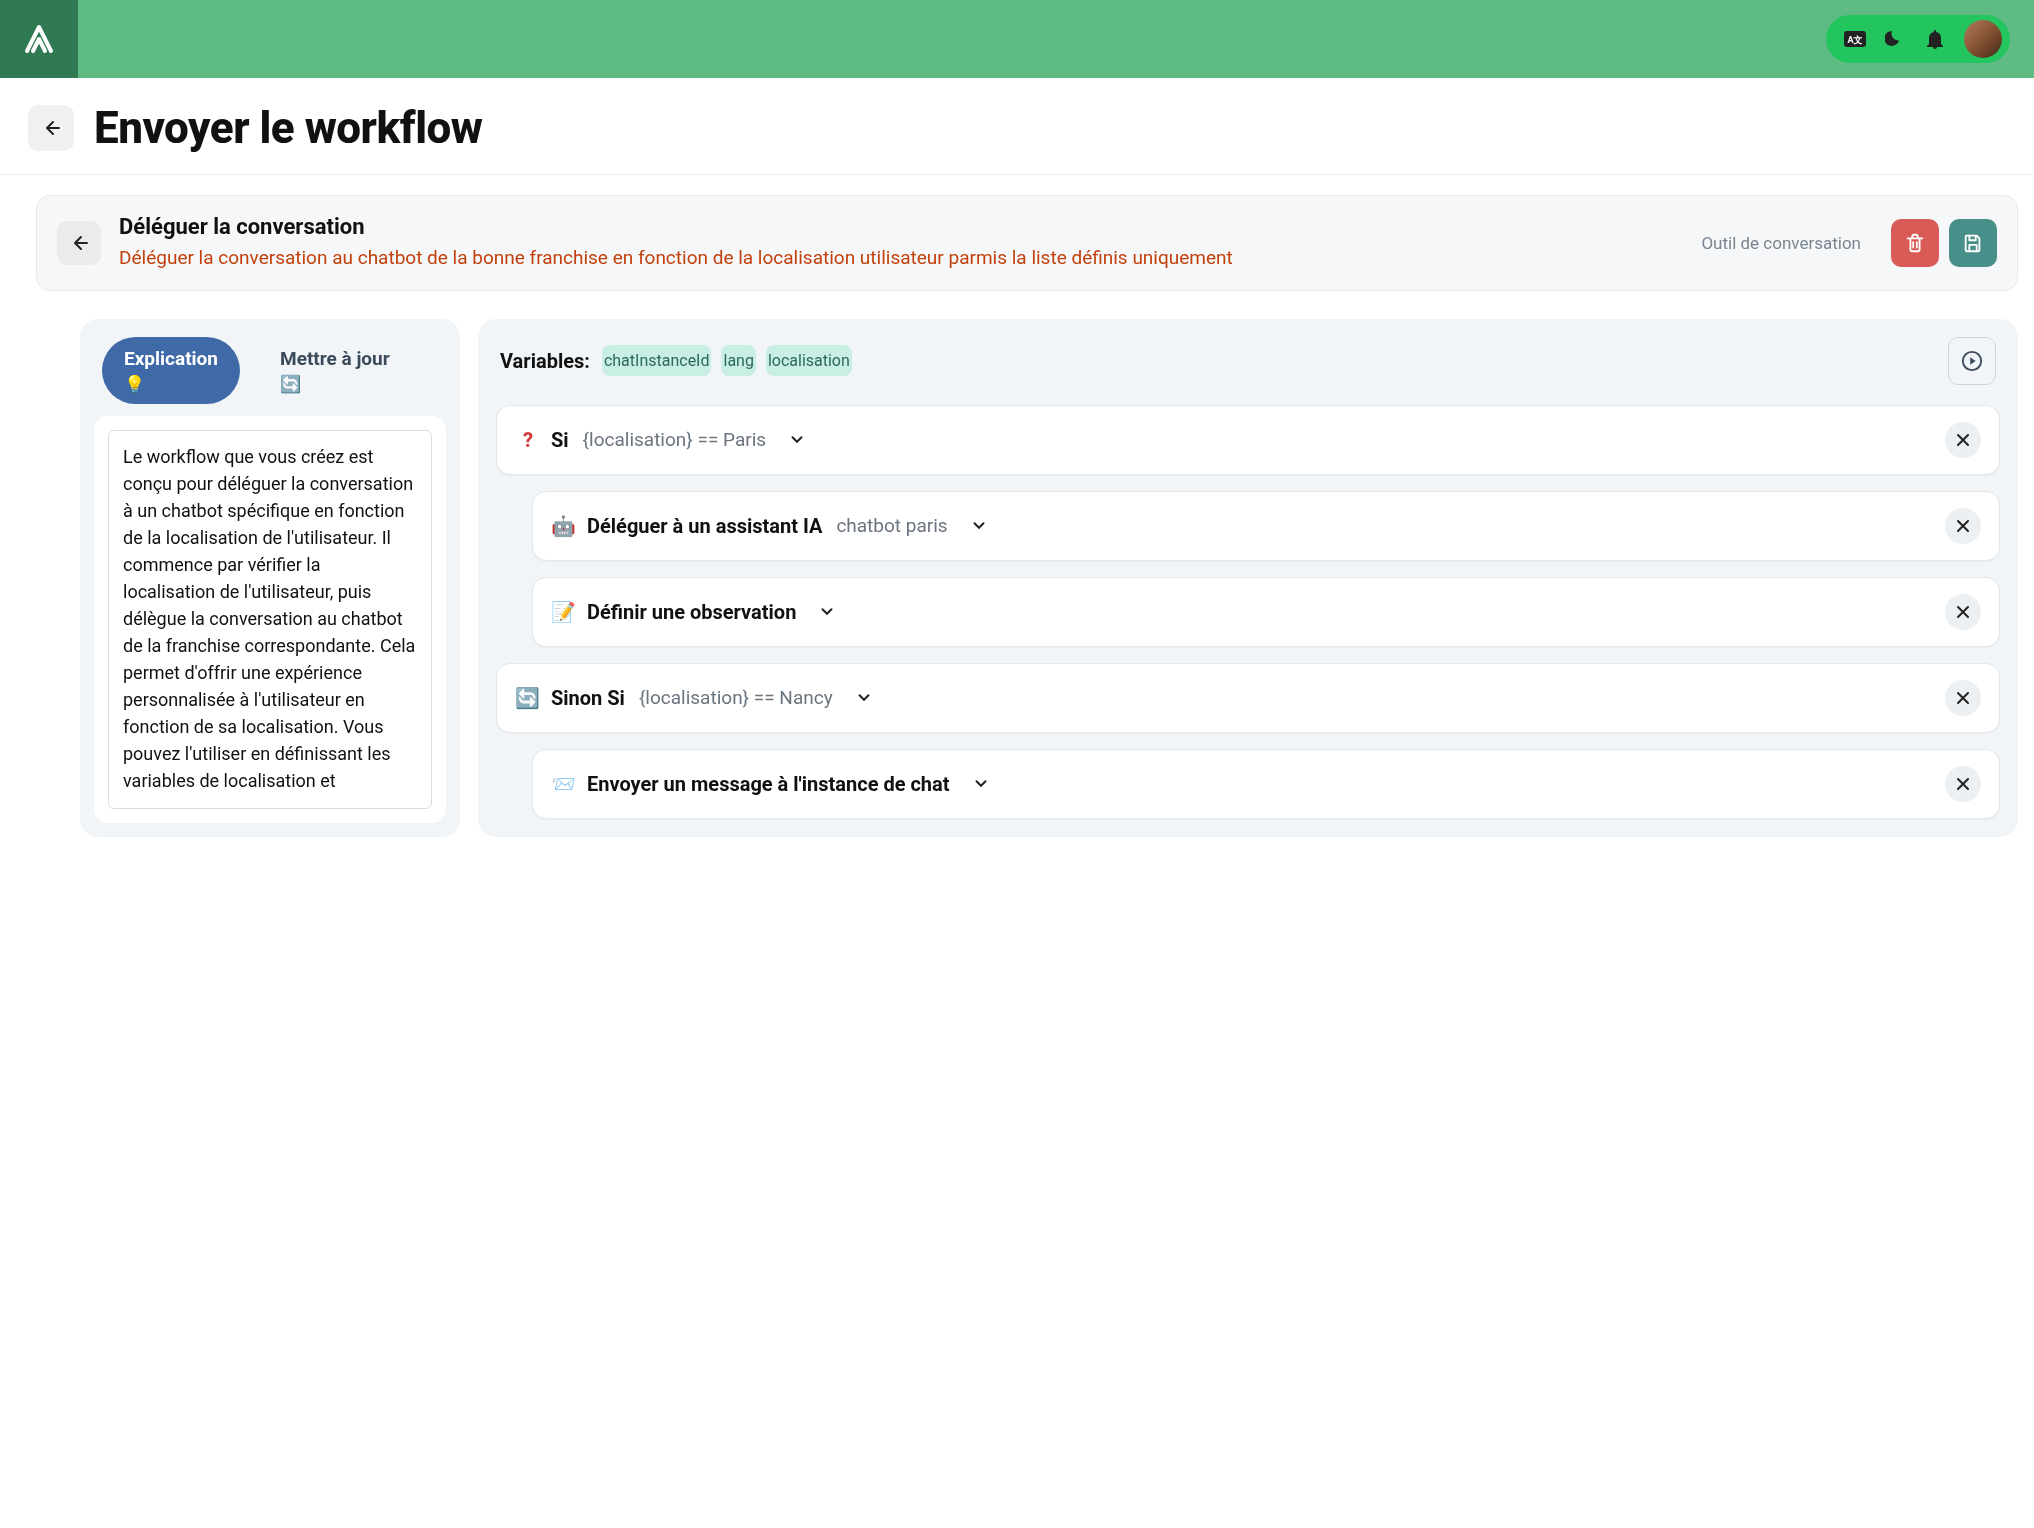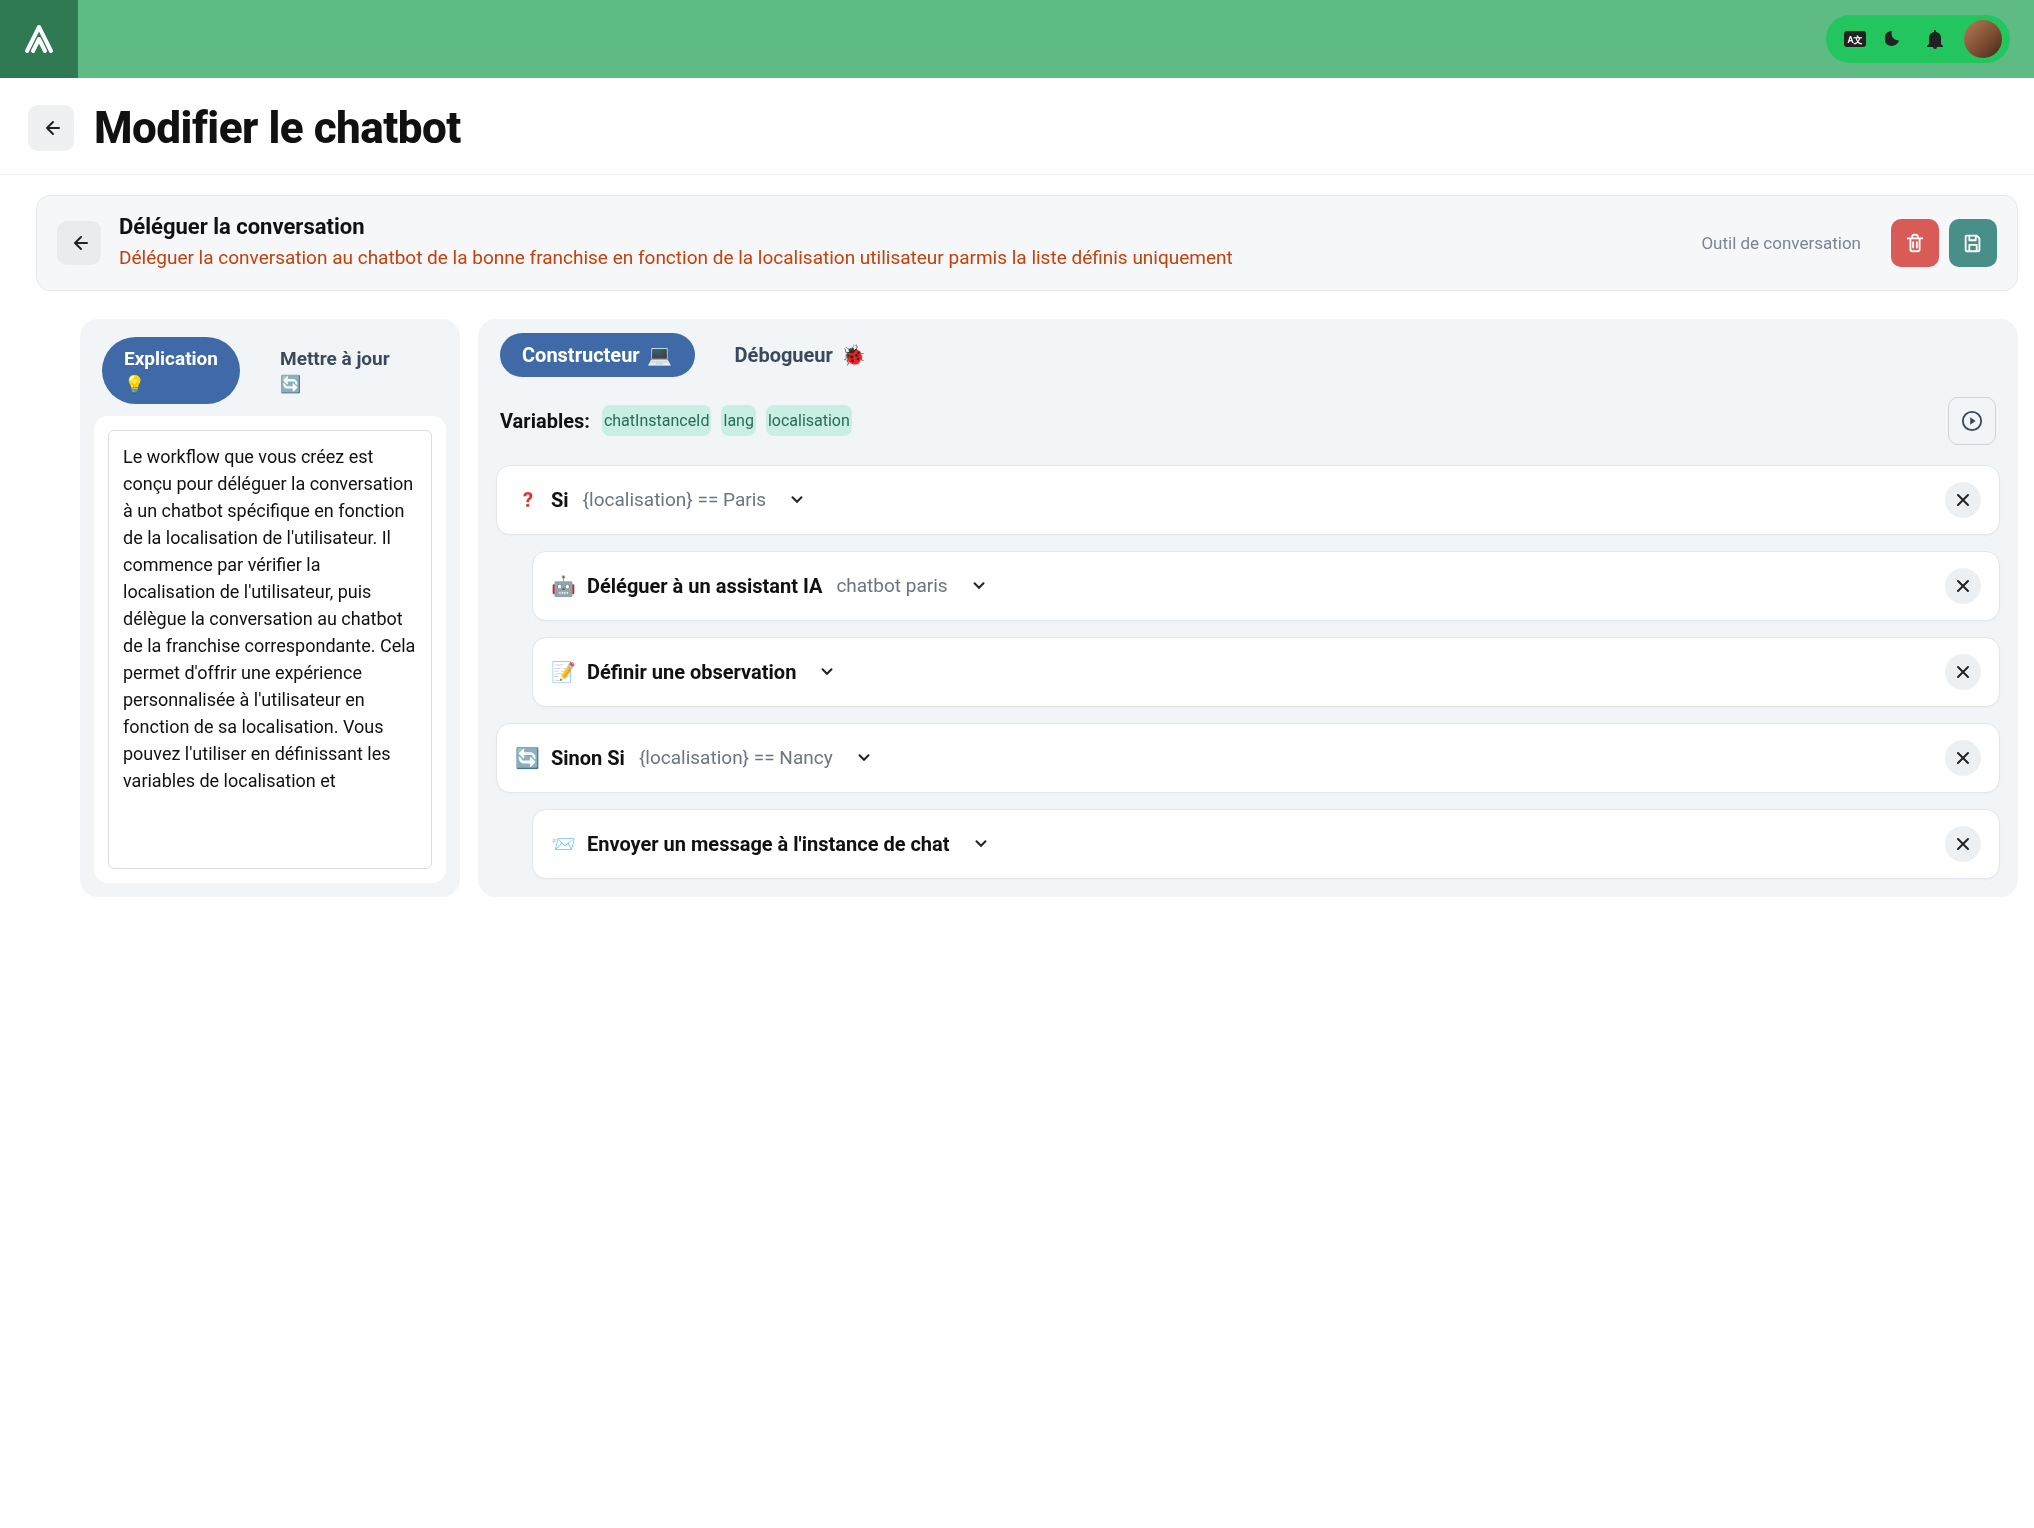--- a/index.html
+++ b/index.html
@@ -249,7 +249,7 @@
         <path d="M12 4l-6 6 6 6M6 10h12" stroke="#222" stroke-width="2" fill="none" stroke-linecap="round" stroke-linejoin="round"></path>
       </svg>
   </div>
-  <h1 class="page-title">Modifier le chatbot</h1>
+  <h1 class="page-title">Envoyer le workflow</h1>
 </div>
 
 <div class="workflow-header-card">

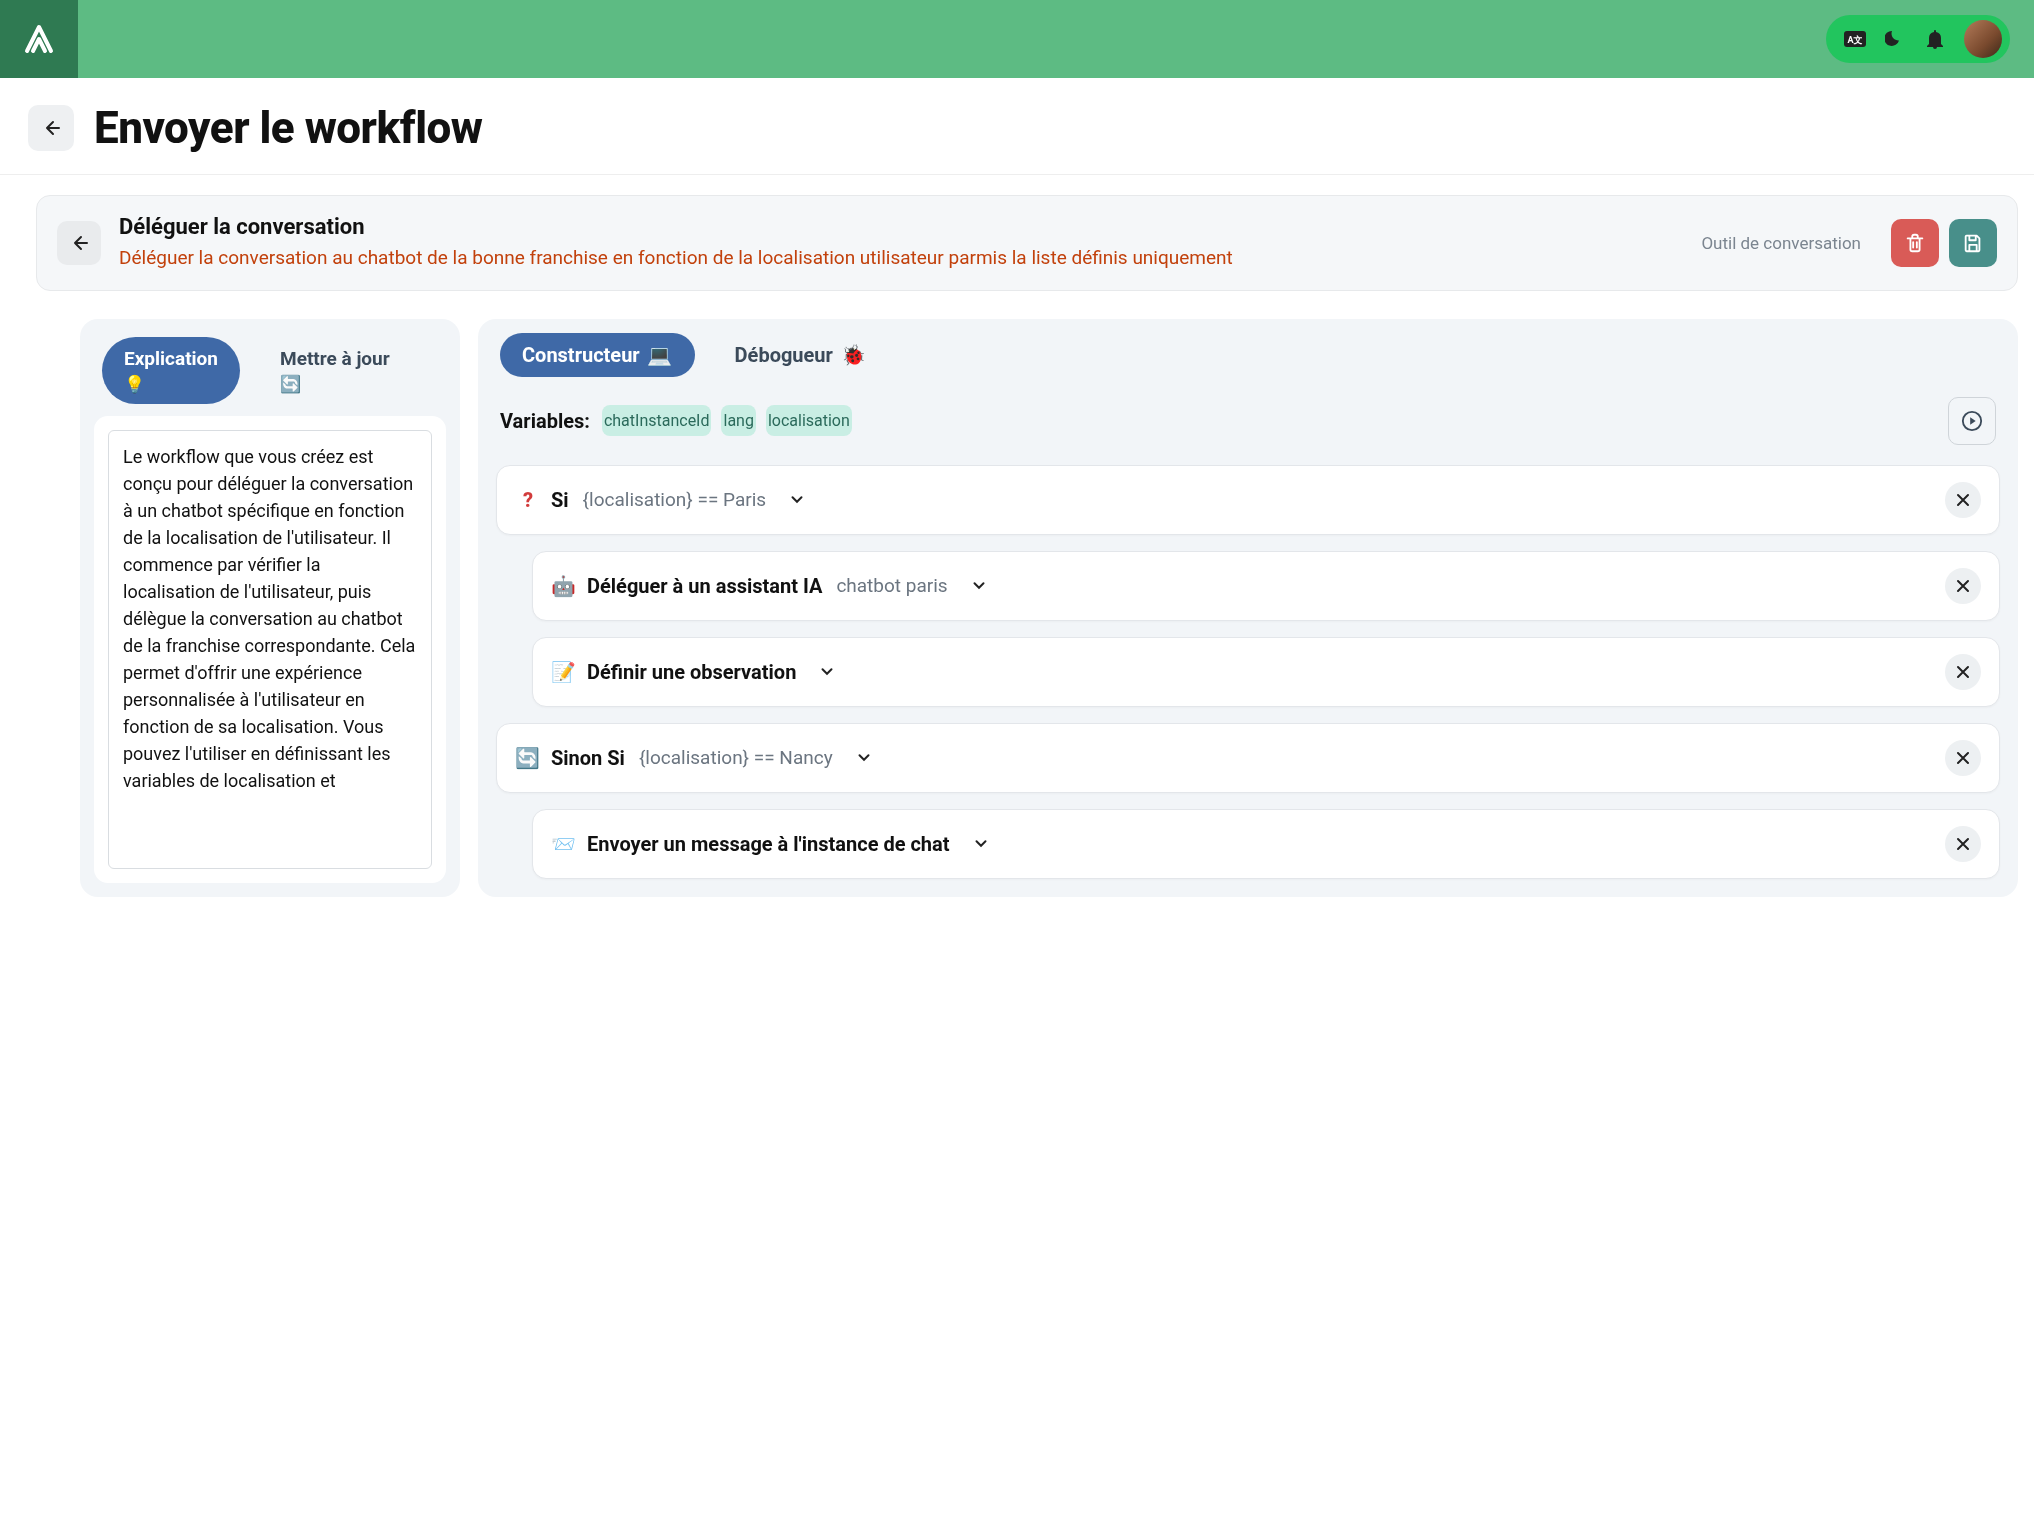--- a/index.html
+++ b/index.html
@@ -298,16 +298,6 @@
   </div>
 
   <div class="right-panel">
-    <div class="tab-row" style="padding:0 0 0 4px;">
-      <div class="tab-h active">
-        <span>Constructeur</span>
-        <span>💻</span>
-      </div>
-      <div class="tab-h">
-        <span>Débogueur</span>
-        <span>🐞</span>
-      </div>
-    </div>
 
     <div class="vars-row">
       <span class="vars-label">Variables:</span>

